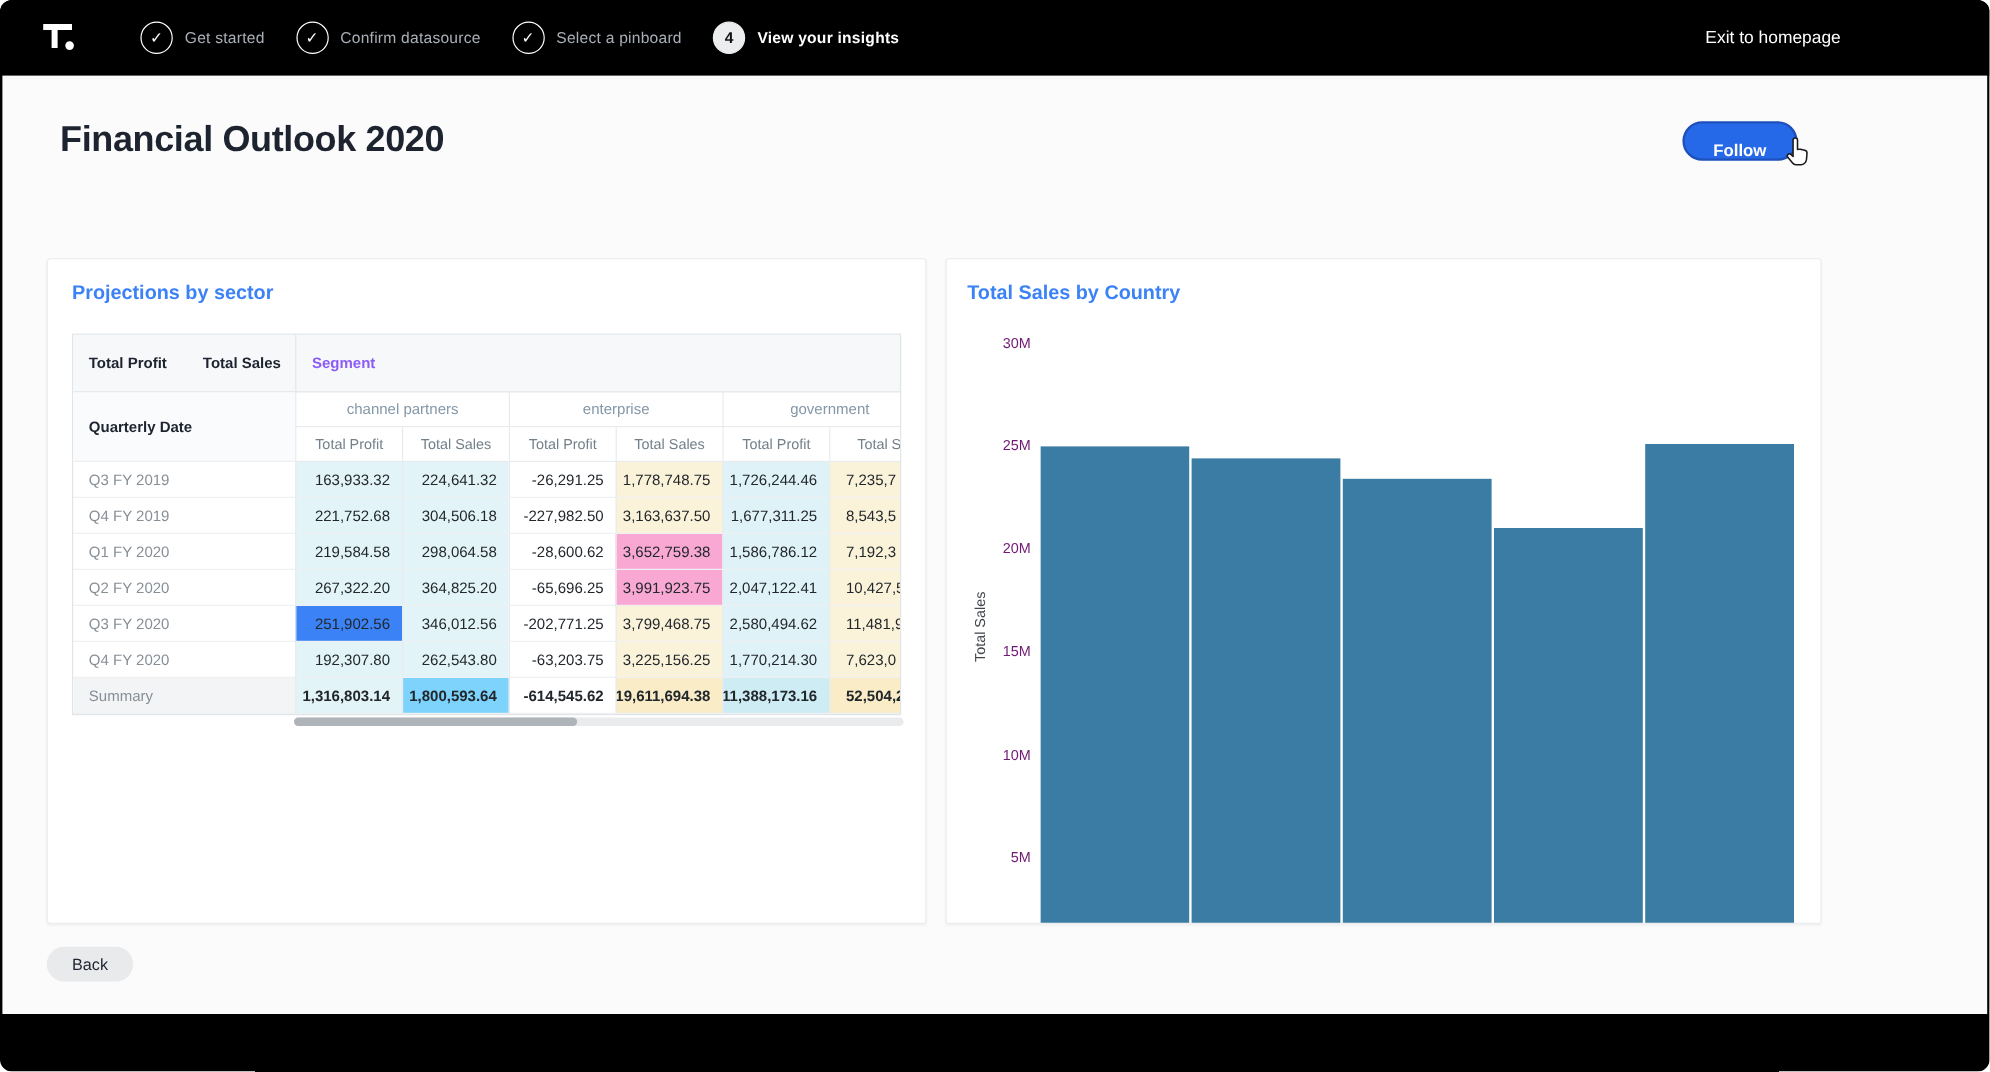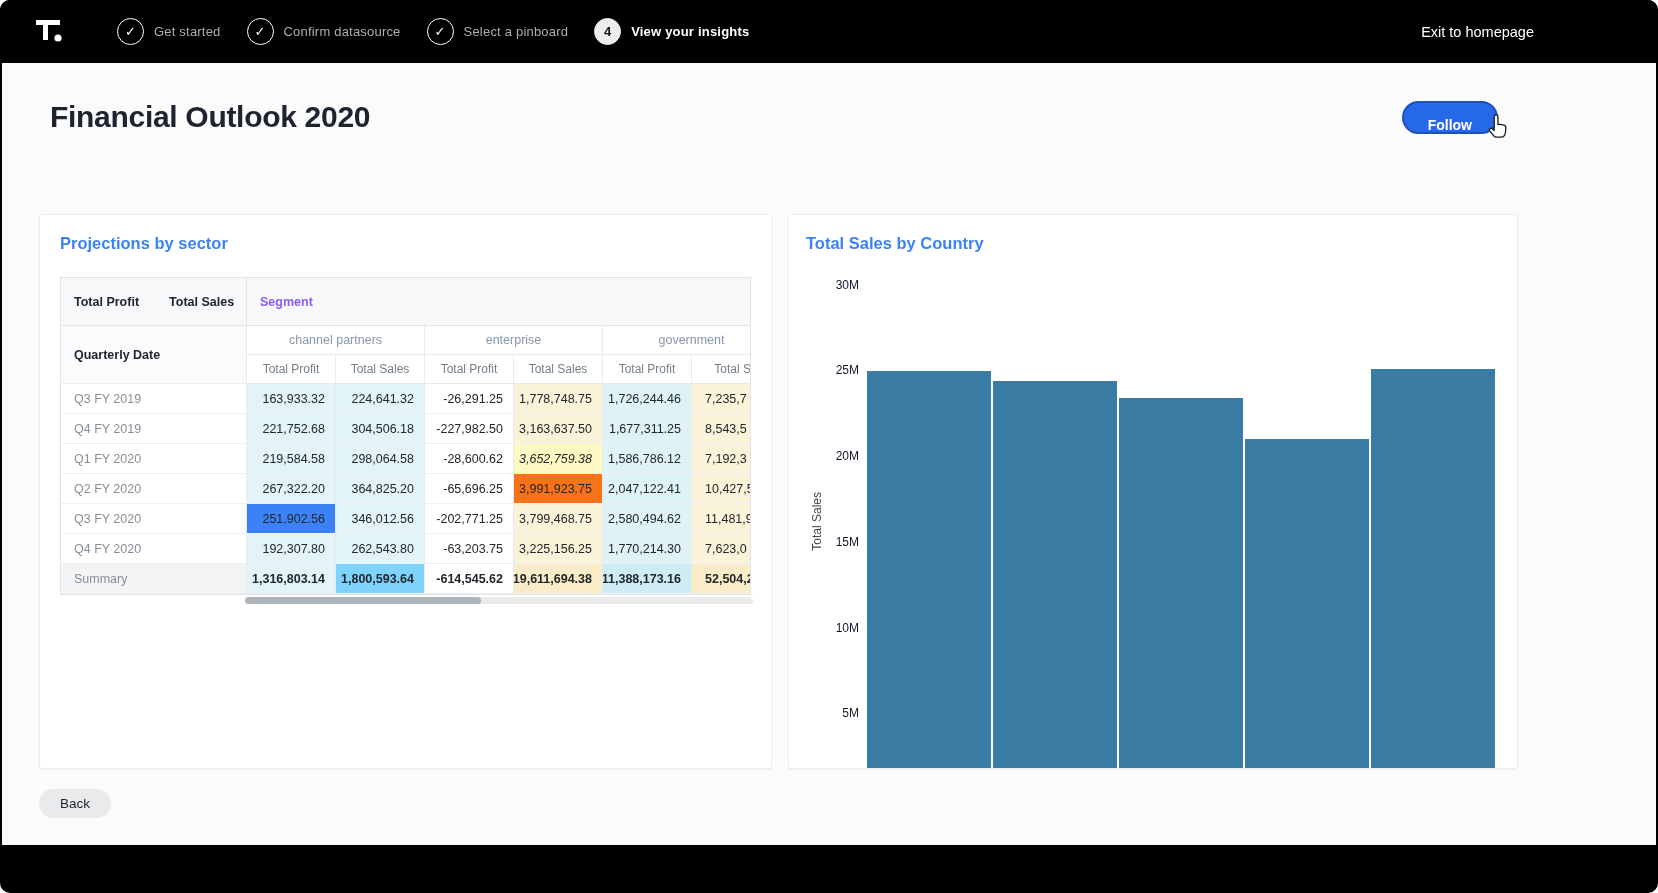--- a/index.html
+++ b/index.html
@@ -58,7 +58,7 @@
   .ylabel-wrap { width:22px; flex:none; display:flex; align-items:center; justify-content:center; }
   .ylabel { writing-mode:vertical-rl; transform:rotate(180deg); font-size:12px; color:#40464B; white-space:nowrap; }
   .ygutter { width:39px; flex:none; position:relative; }
-  .ytick { position:absolute; right:8px; transform:translateY(-50%); font-size:12px; color:#0f172a; white-space:nowrap; }
+  .ytick { position:absolute; right:8px; transform:translateY(-50%); font-size:12px; color:#701a75; white-space:nowrap; }
   .plot-clip { flex:1; position:relative; overflow:hidden; }
   .plot-inner { position:absolute; top:0; left:0; right:0; display:flex; align-items:flex-end; gap:2px; }
   .bar { flex:1; cursor:pointer; }

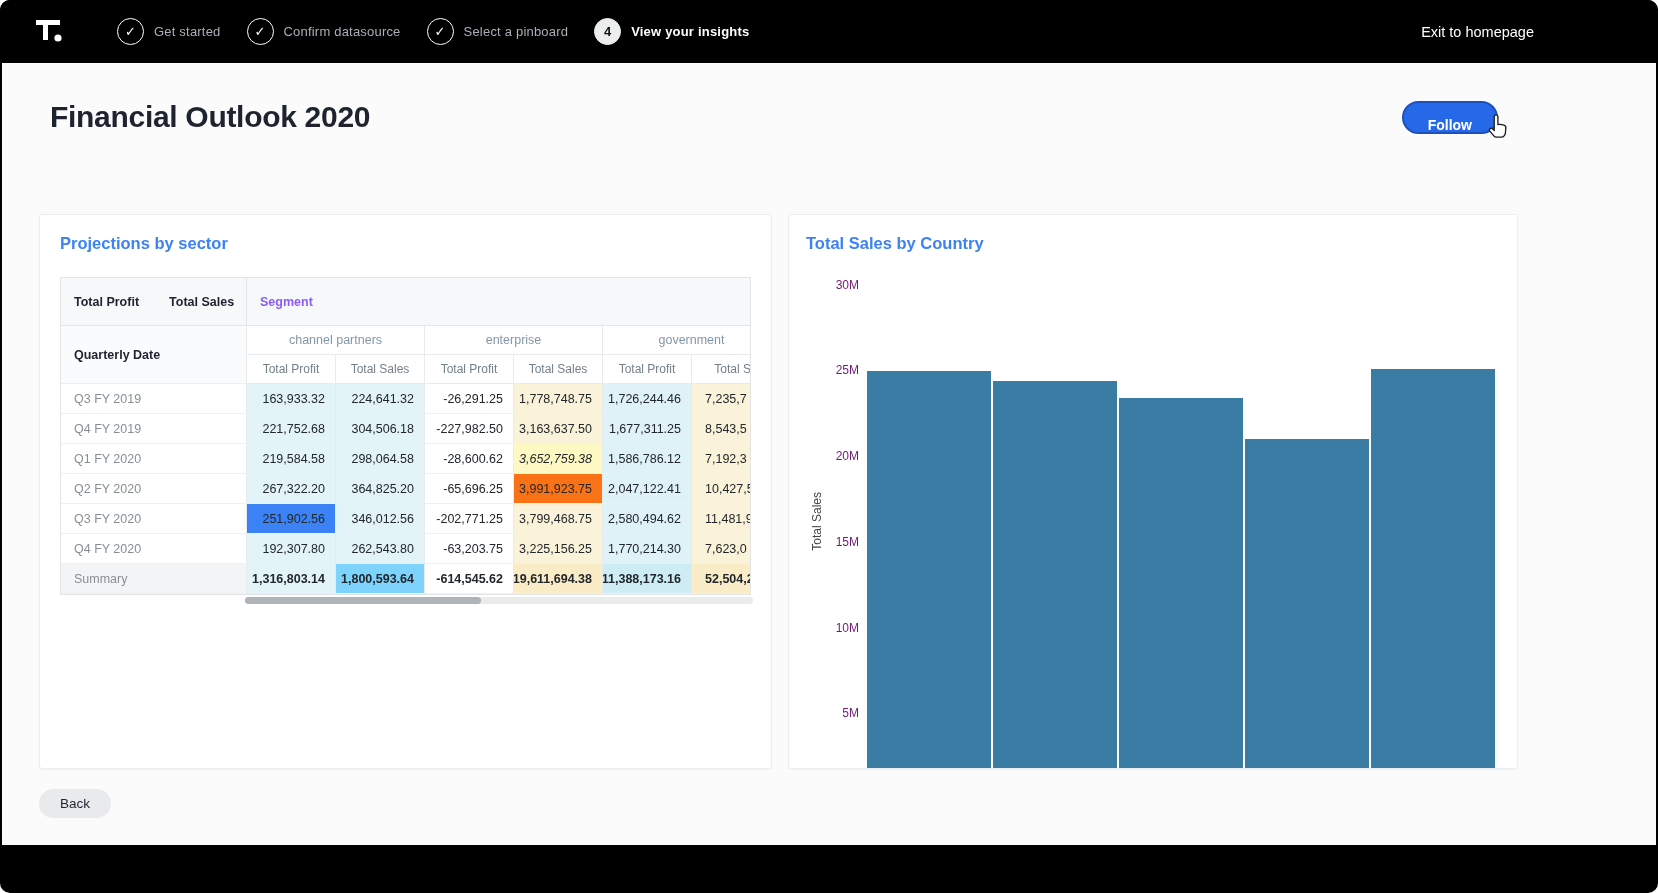--- a/index.html
+++ b/index.html
@@ -166,7 +166,7 @@
                 <div class="tcell dcell" style="background: rgb(226, 244, 248);">219,584.58</div>
                 <div class="tcell dcell" style="background: rgb(226, 244, 248);">298,064.58</div>
                 <div class="tcell dcell" style="background: rgb(255, 255, 255);">-28,600.62</div>
-                <div class="tcell dcell" style="background: #fef9c3; font-style: italic;">3,652,759.38</div>
+                <div class="tcell dcell" style="background: #f9a8d4;">3,652,759.38</div>
                 <div class="tcell dcell" style="background: rgb(223, 242, 247);">1,586,786.12</div>
                 <div class="tcell dcell clip-col" style="background: rgb(251, 243, 217);">7,192,3</div>
               </div>

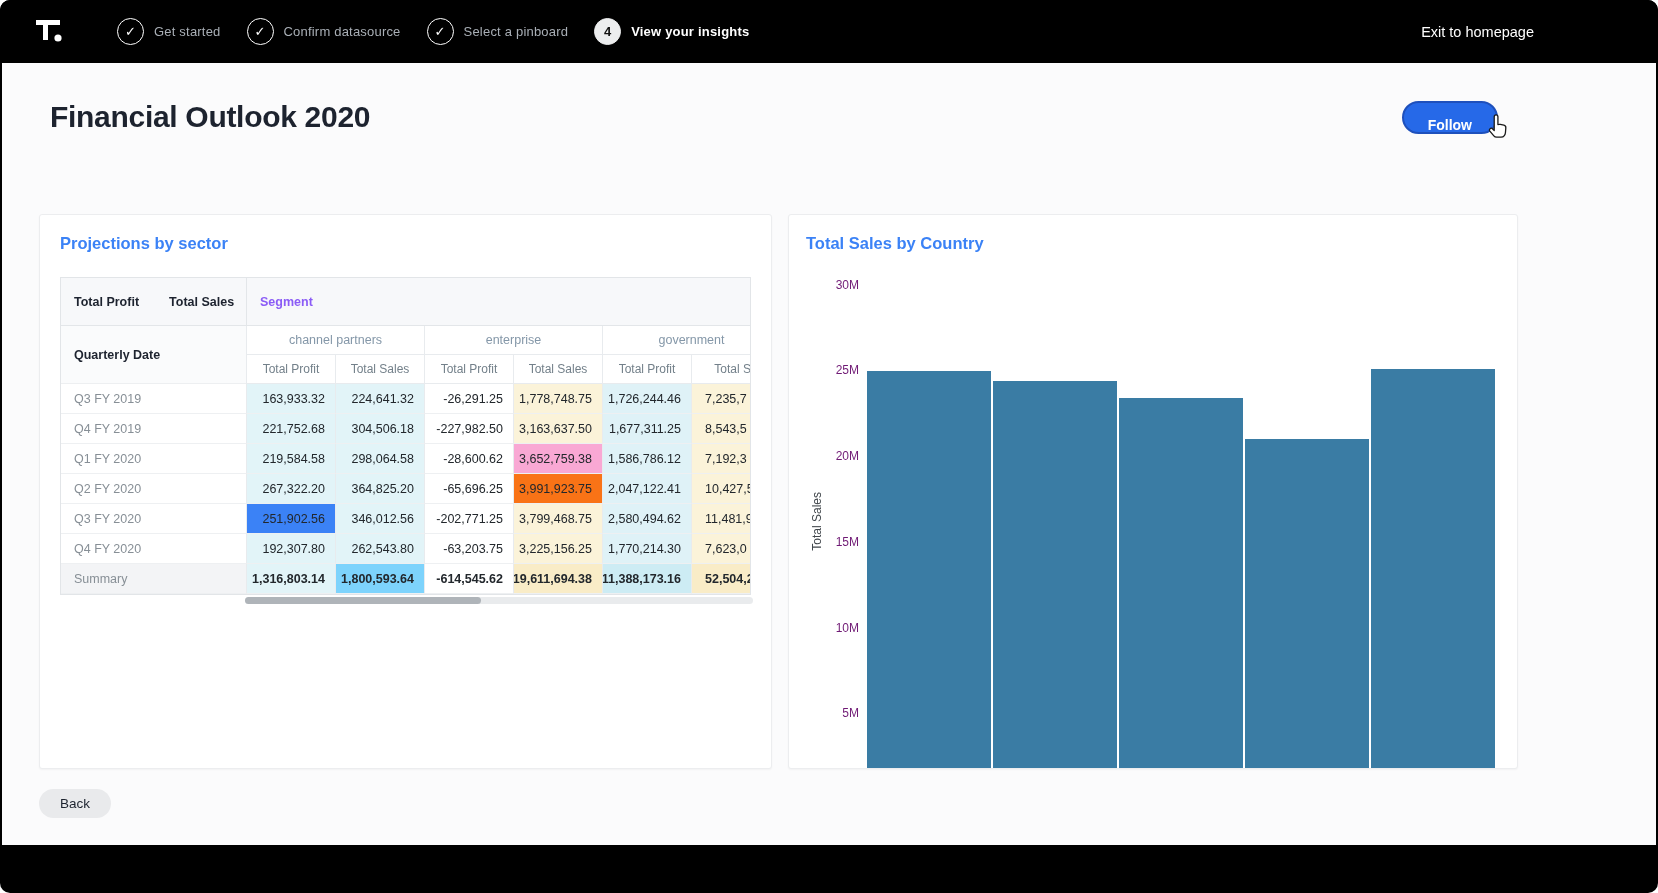--- a/index.html
+++ b/index.html
@@ -174,7 +174,7 @@
                 <div class="tcell dcell" style="background: rgb(226, 244, 248);">267,322.20</div>
                 <div class="tcell dcell" style="background: rgb(226, 244, 248);">364,825.20</div>
                 <div class="tcell dcell" style="background: rgb(255, 255, 255);">-65,696.25</div>
-                <div class="tcell dcell" style="background: #f97316;">3,991,923.75</div>
+                <div class="tcell dcell" style="background: #f9a8d4;">3,991,923.75</div>
                 <div class="tcell dcell" style="background: rgb(223, 242, 247);">2,047,122.41</div>
                 <div class="tcell dcell clip-col" style="background: rgb(251, 243, 217);">10,427,5</div>
               </div>

